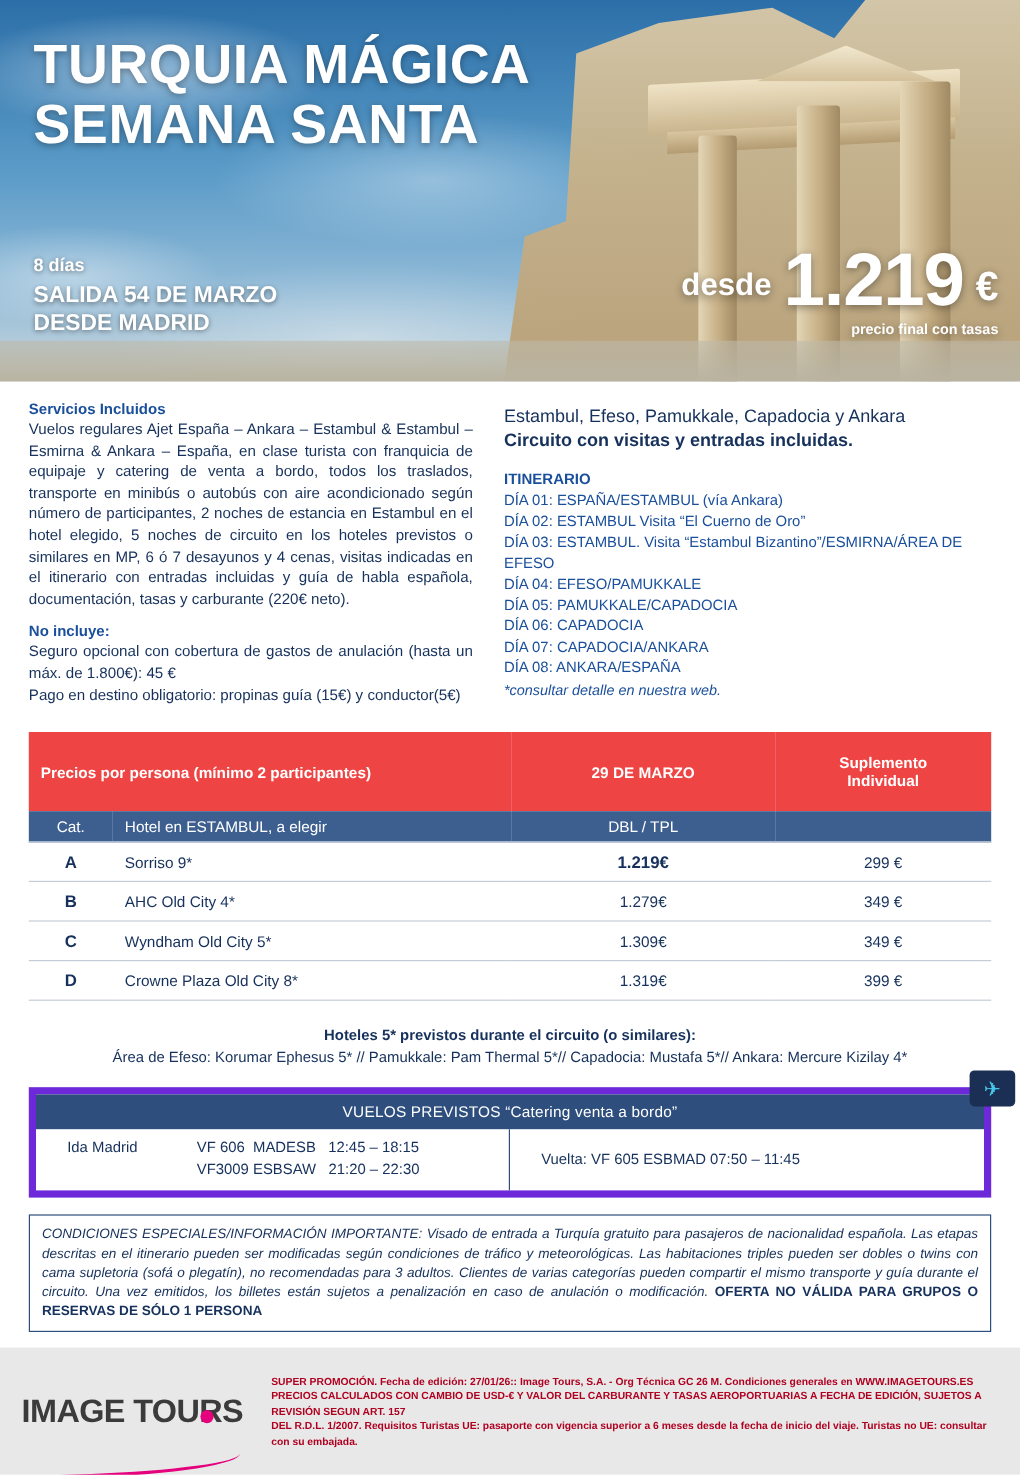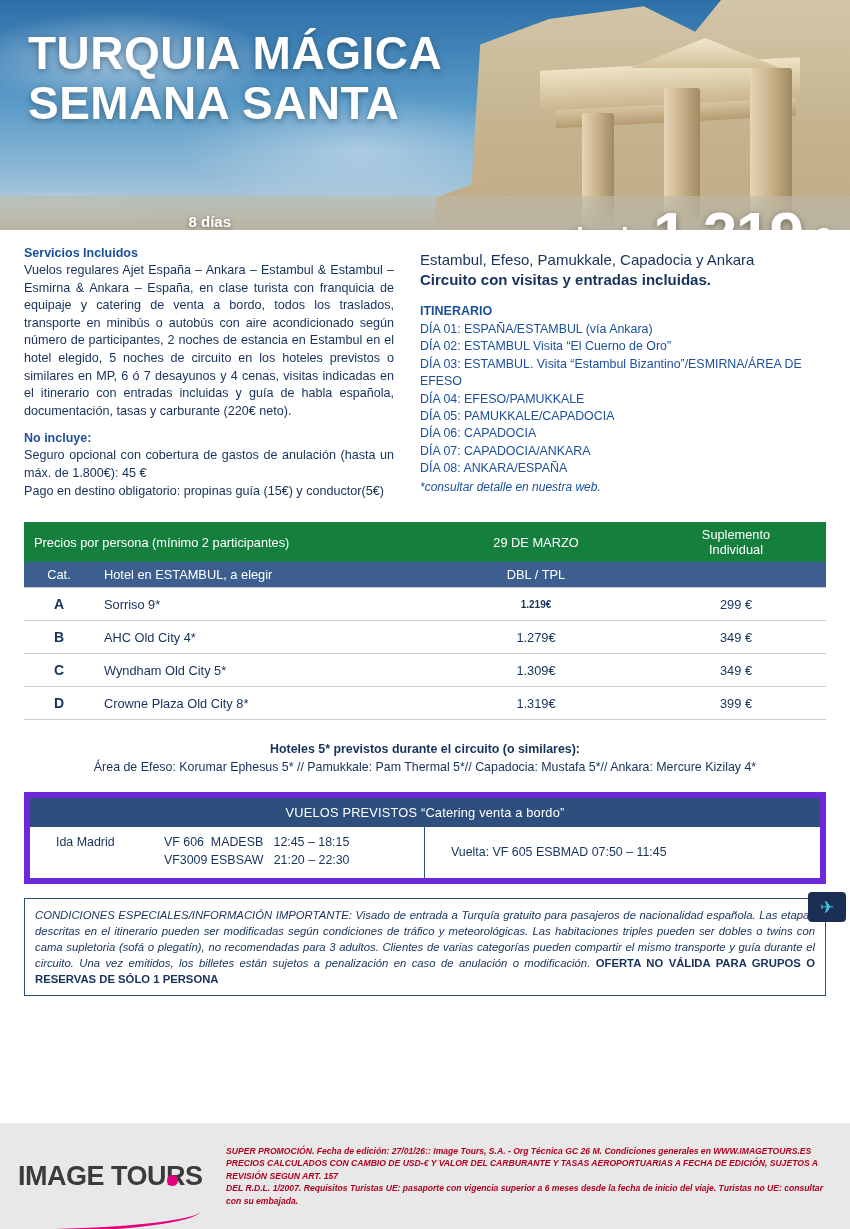--- a/index.html
+++ b/index.html
@@ -16,7 +16,7 @@
   
   .hero {
     position:relative;
-    width:850px; height:230px;
+    width:850px; height:318px;
     overflow:hidden;
     background:linear-gradient(180deg,#2c6fa8 0%, #5a9bc8 45%, #8fb9d6 75%, #c9d7de 100%);
   }

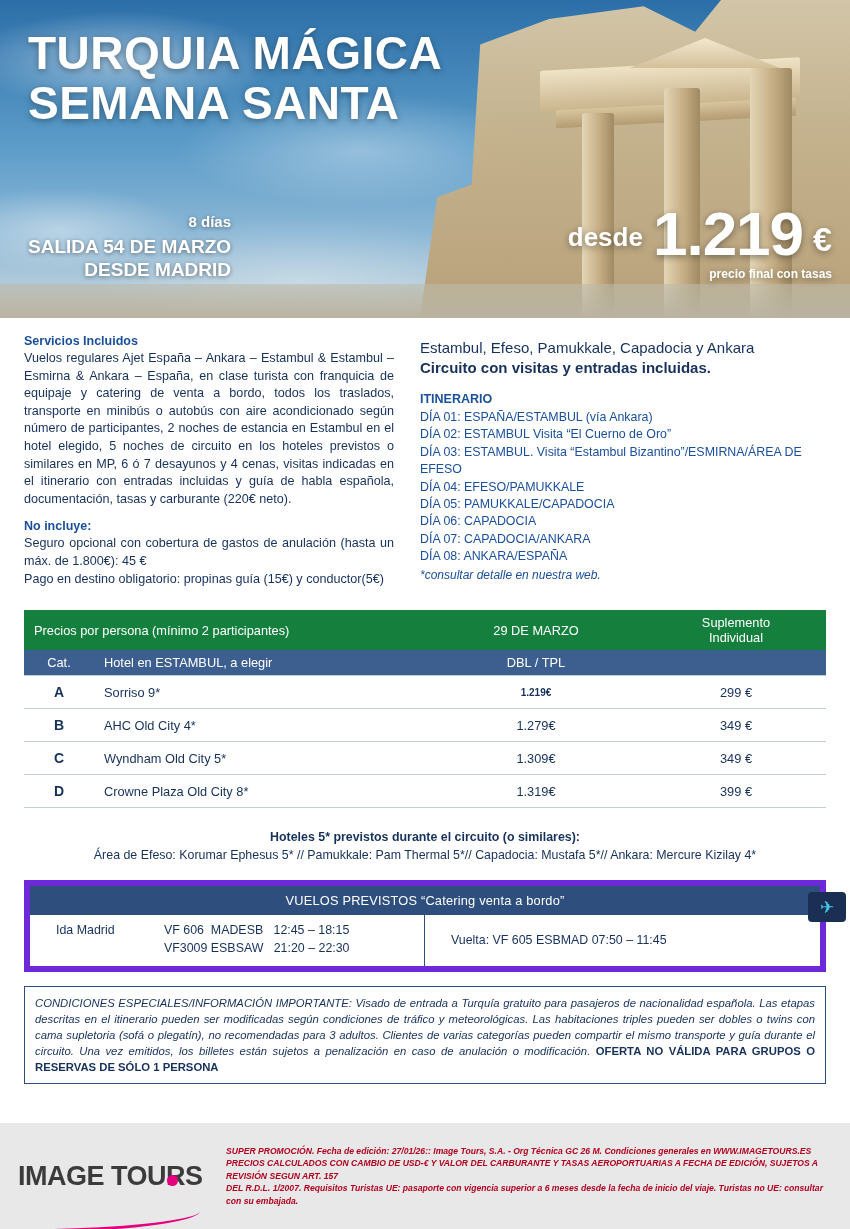--- a/index.html
+++ b/index.html
@@ -79,7 +79,6 @@
     position:absolute; left:28px; top:213px;
     color:#ffffff; font-weight:bold;
     text-shadow:0 1px 4px rgba(0,0,0,.45);
-    text-align:right;
   }
   .hero-sub .days { font-size:15px; display:block; margin-bottom:5px; }
   .hero-sub .salida { font-size:19px; display:block; line-height:23px; }

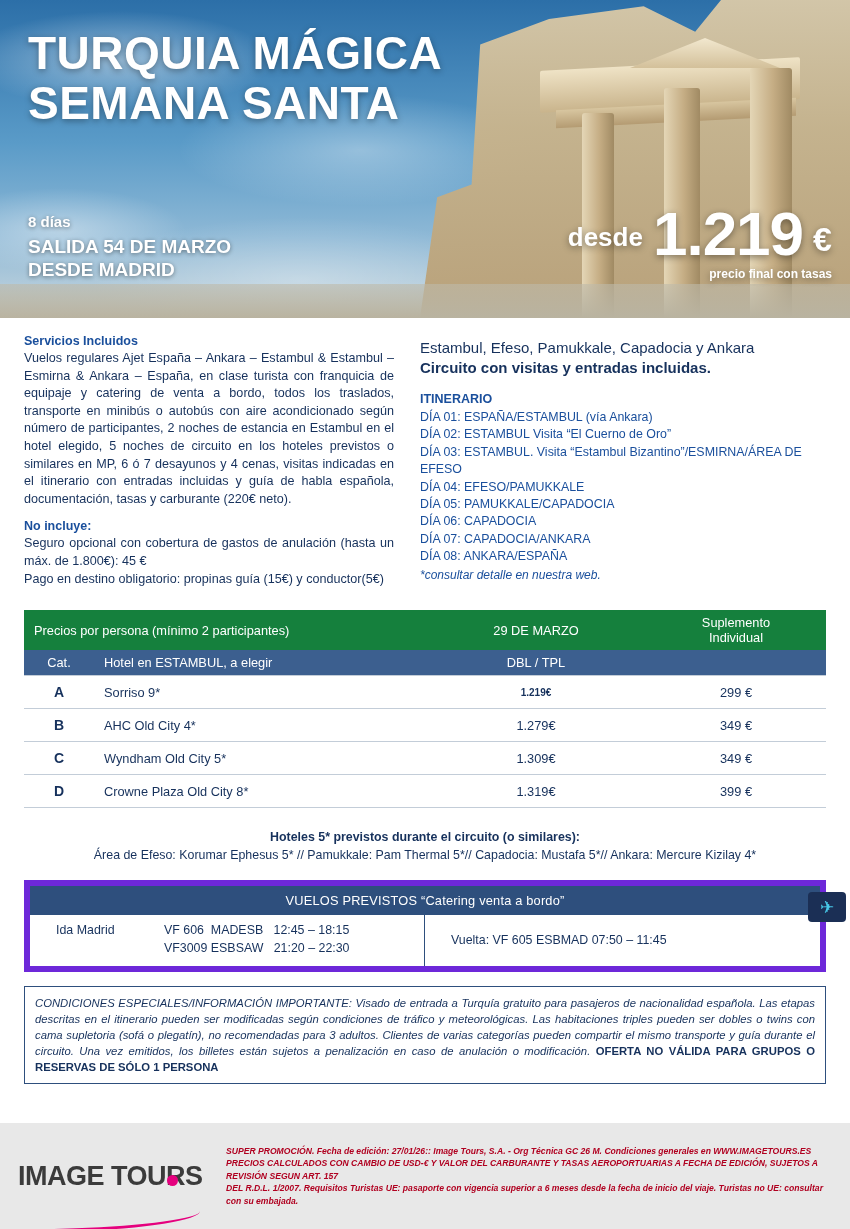--- a/index.html
+++ b/index.html
@@ -125,8 +125,8 @@
     font-size:12.8px;
   }
   .price-table thead th {
-    background:#15803d; color:#ffffff; font-weight:normal;
-    padding:5px 10px; text-align:left; vertical-align:middle;
+    background:#ef4444; color:#ffffff; font-weight:bold;
+    padding:18px 10px; text-align:left; vertical-align:middle;
   }
   .price-table thead tr.sub th {
     background:#3c5f8f; font-weight:normal; padding:5px 10px;

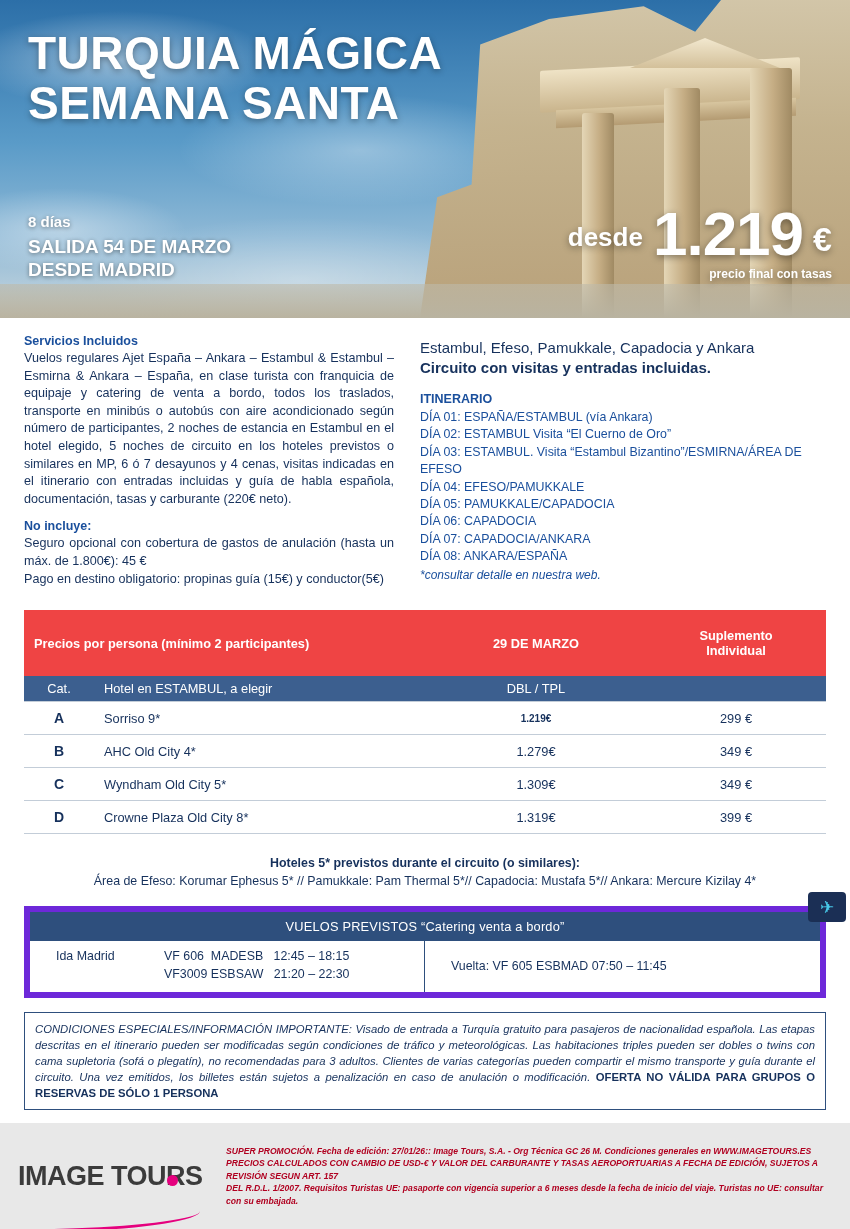--- a/index.html
+++ b/index.html
@@ -142,7 +142,7 @@
   .price-table td.hotel { width:332px; }
   .price-table td.dbl { text-align:center; width:220px; }
   .price-table td.sup { text-align:center; }
-  .price-table td.dbl.hl { font-weight:bold; font-size:10px; }
+  .price-table td.dbl.hl { font-weight:bold; font-size:14px; }
 
   .hotels-note {
     margin-top:20px; text-align:center; font-size:12.4px; color:#16315c; line-height:18px;

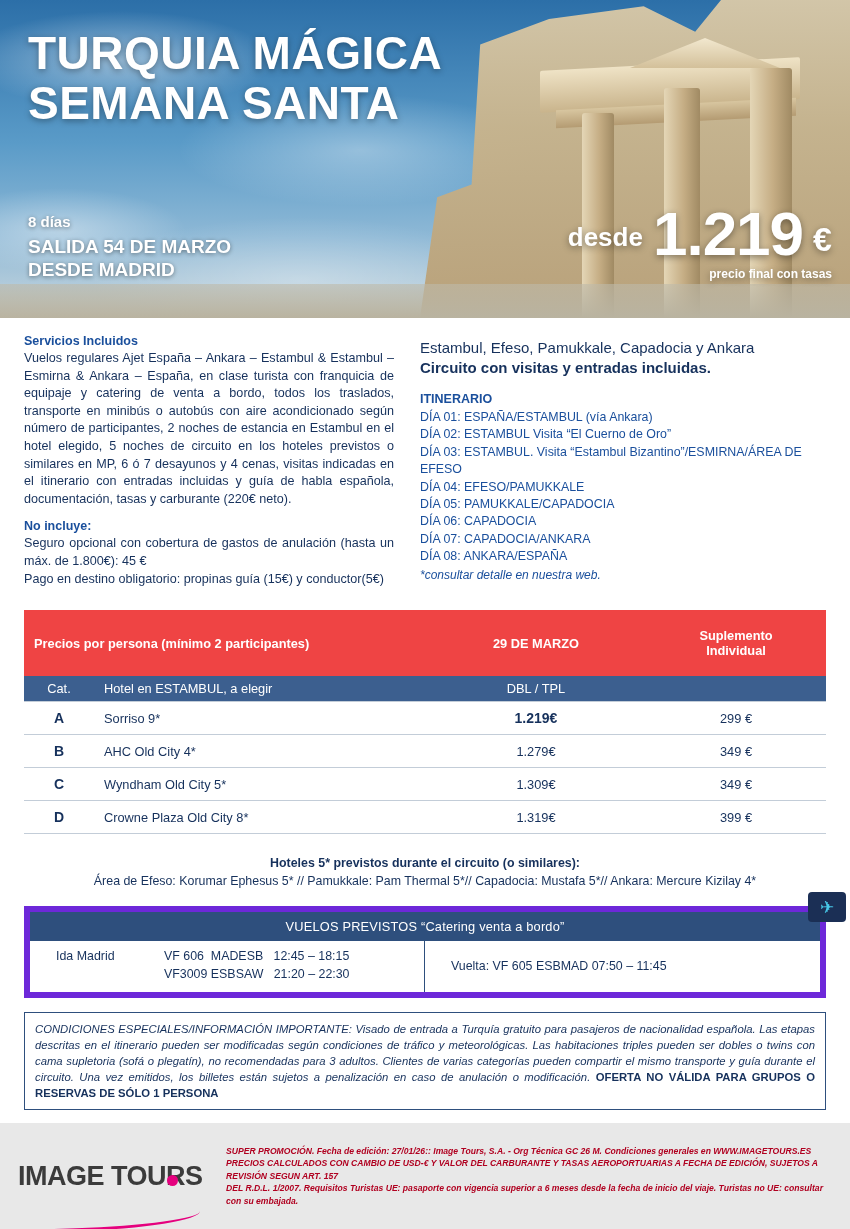--- a/index.html
+++ b/index.html
@@ -197,7 +197,7 @@
   .footer-text {
     flex:1; padding:6px 18px 6px 4px;
     font-size:8.6px; line-height:12.6px;
-    color:#b00020; font-style:italic; font-weight:bold;
+    color:#b00020; font-weight:bold;
   }
   .footer-text .ln { display:block; }
 </style>

